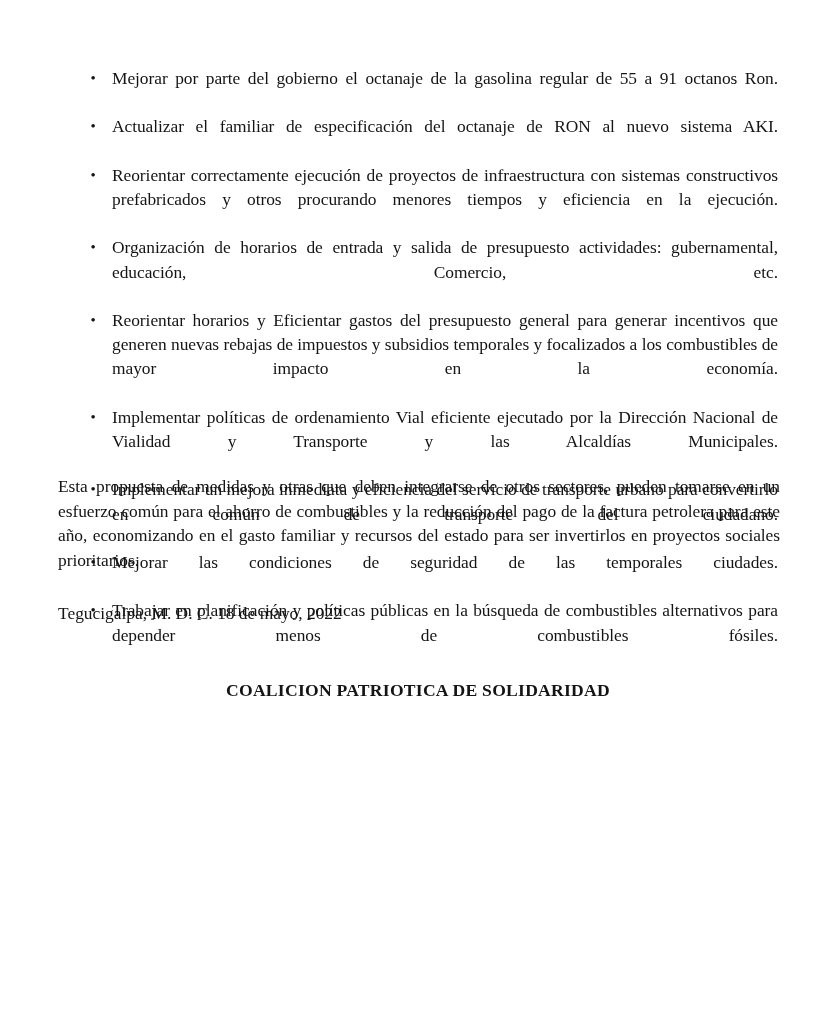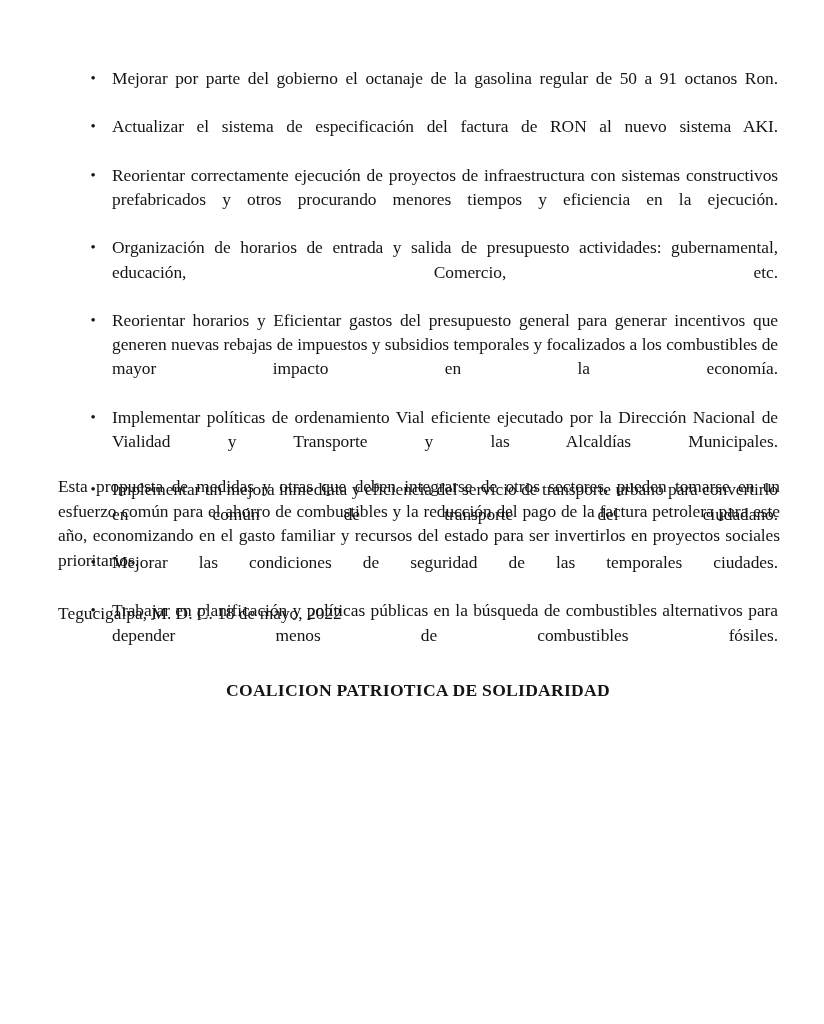--- a/index.html
+++ b/index.html
@@ -122,7 +122,7 @@
 
     <li class="measure-item">
       <span class="bullet-glyph">•</span>
-      <span class="measure-text">Mejorar por parte del gobierno el octanaje de la gasolina regular de 50 a 91 octanos Ron.</span>
+      <span class="measure-text">Mejorar por parte del gobierno el octanaje de la gasolina regular de 55 a 91 octanos Ron.</span>
     </li>
 
     <li class="measure-item">

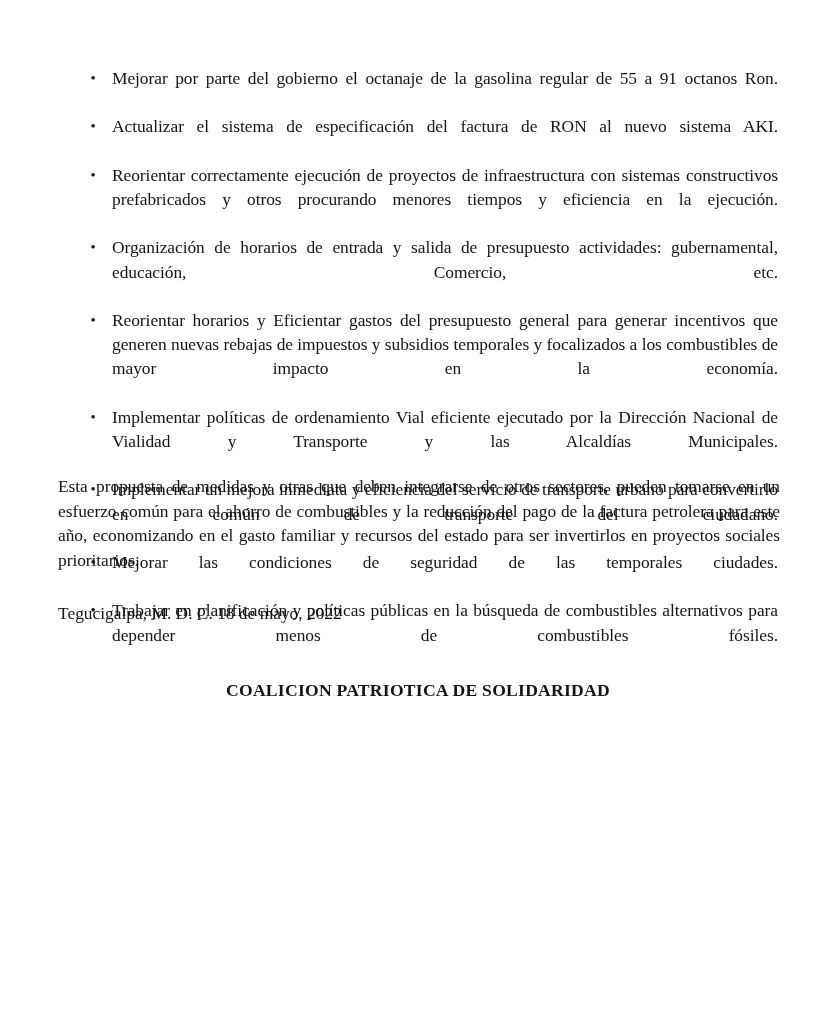--- a/index.html
+++ b/index.html
@@ -127,7 +127,7 @@
 
     <li class="measure-item">
       <span class="bullet-glyph">•</span>
-      <span class="measure-text">Actualizar el sistema de especificación del factura de RON al nuevo sistema AKI.</span>
+      <span class="measure-text">Actualizar el familiar de especificación del octanaje de RON al nuevo sistema AKI.</span>
     </li>
 
     <li class="measure-item">

